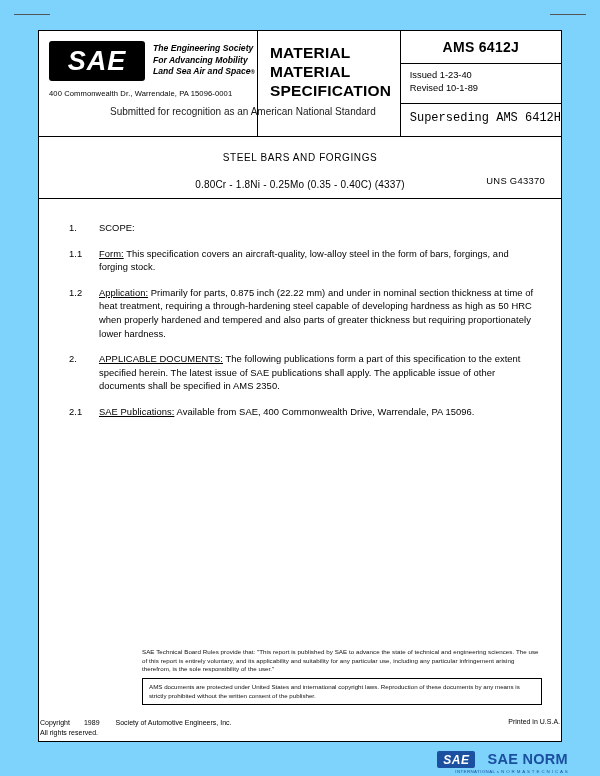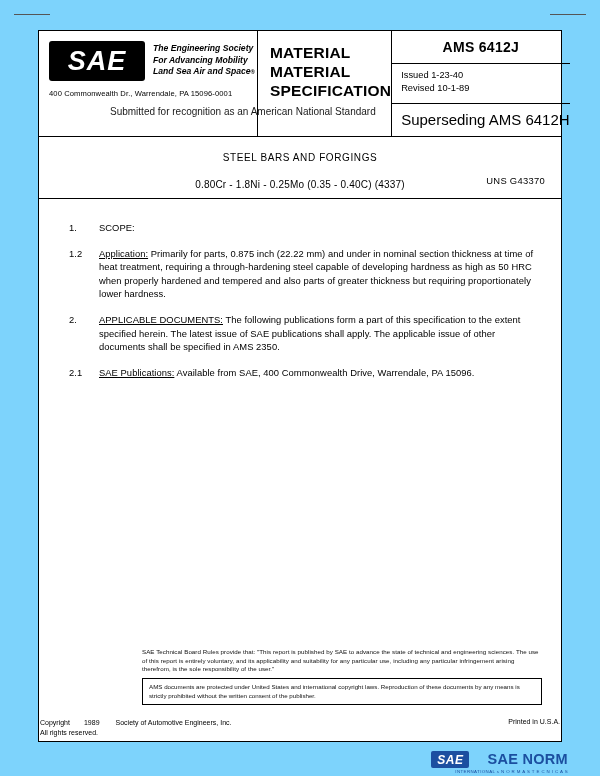--- a/index.html
+++ b/index.html
@@ -149,8 +149,9 @@
     flex: 1;
     box-sizing: border-box;
     padding: 7px 0 0 9px;
-    font-size: 15px;
-    white-space: nowrap;
+    font-size: 12px;
+    white-space: nowrap;
+    font-family: Liberation Mono, monospace;
   }
 
   

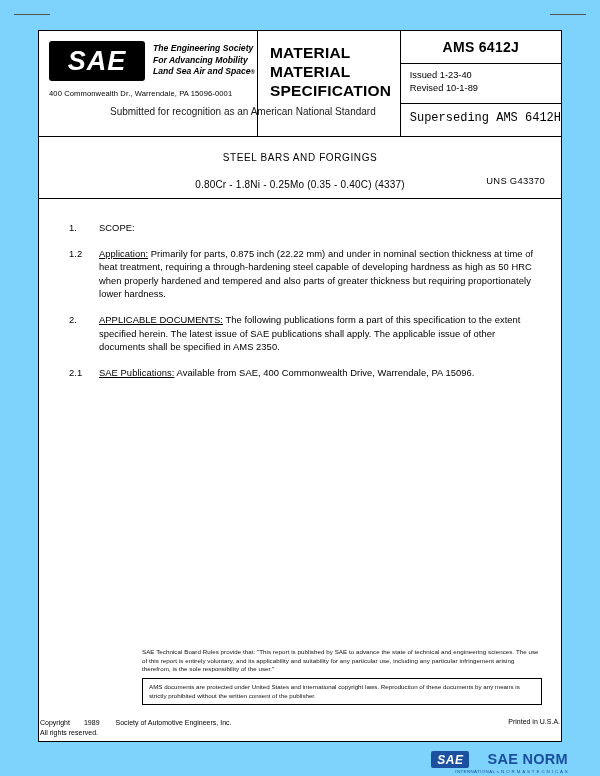--- a/index.html
+++ b/index.html
@@ -342,6 +342,10 @@
         <div class="sec-body"><span>SCOPE:</span><span></span></div>
       </div>
 
+      <div class="sec">
+        <div class="sec-num">1.1</div>
+        <div class="sec-body"><span class="u">Form:</span><span>  This specification covers an aircraft-quality, low-alloy steel in the form of bars, forgings, and forging stock.</span></div>
+      </div>
 
       <div class="sec">
         <div class="sec-num">1.2</div>

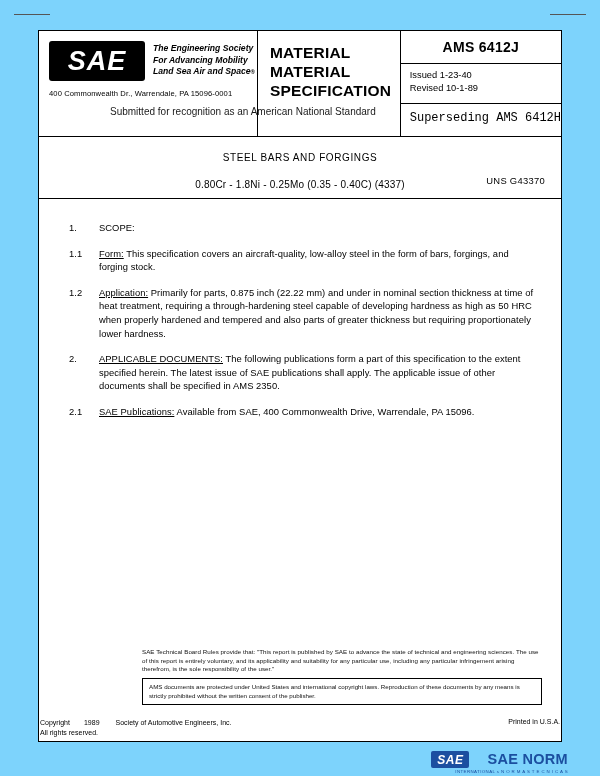--- a/index.html
+++ b/index.html
@@ -271,7 +271,7 @@
     letter-spacing: .5px;
   }
   .norm-text {
-    margin-left: 18px;
+    margin-left: 12px;
     font-weight: bold;
     font-size: 14.5px;
     letter-spacing: .3px;

